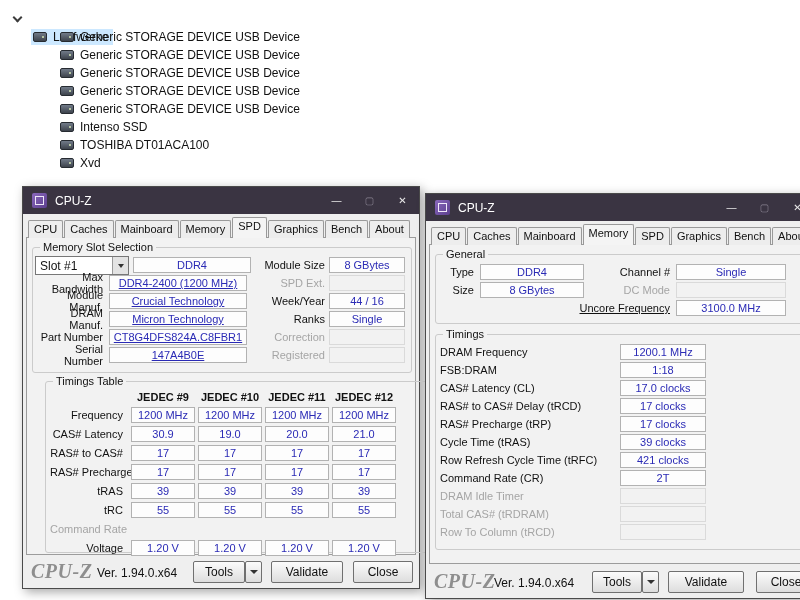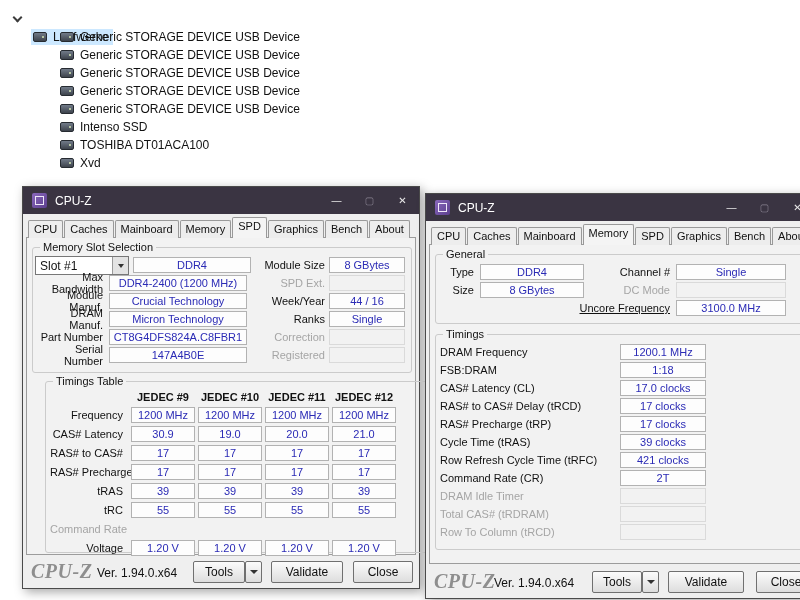--- a/index.html
+++ b/index.html
@@ -51,7 +51,7 @@
   .frow { display:flex; align-items:center; height:18px; }
   .left-col,.right-col { position:absolute; }
   .left-col .flabel { width:72px; text-align:right; padding-right:4px; flex:none; }
-  .left-col .vbox { width:138px; flex:none; margin-left:2px; }
+  .left-col .vbox { width:138px; flex:none; margin-left:2px;text-decoration:underline; }
   .right-col .flabel { width:84px; text-align:right; padding-right:4px; flex:none; }
   .right-col .vbox { width:76px; flex:none; }
 

